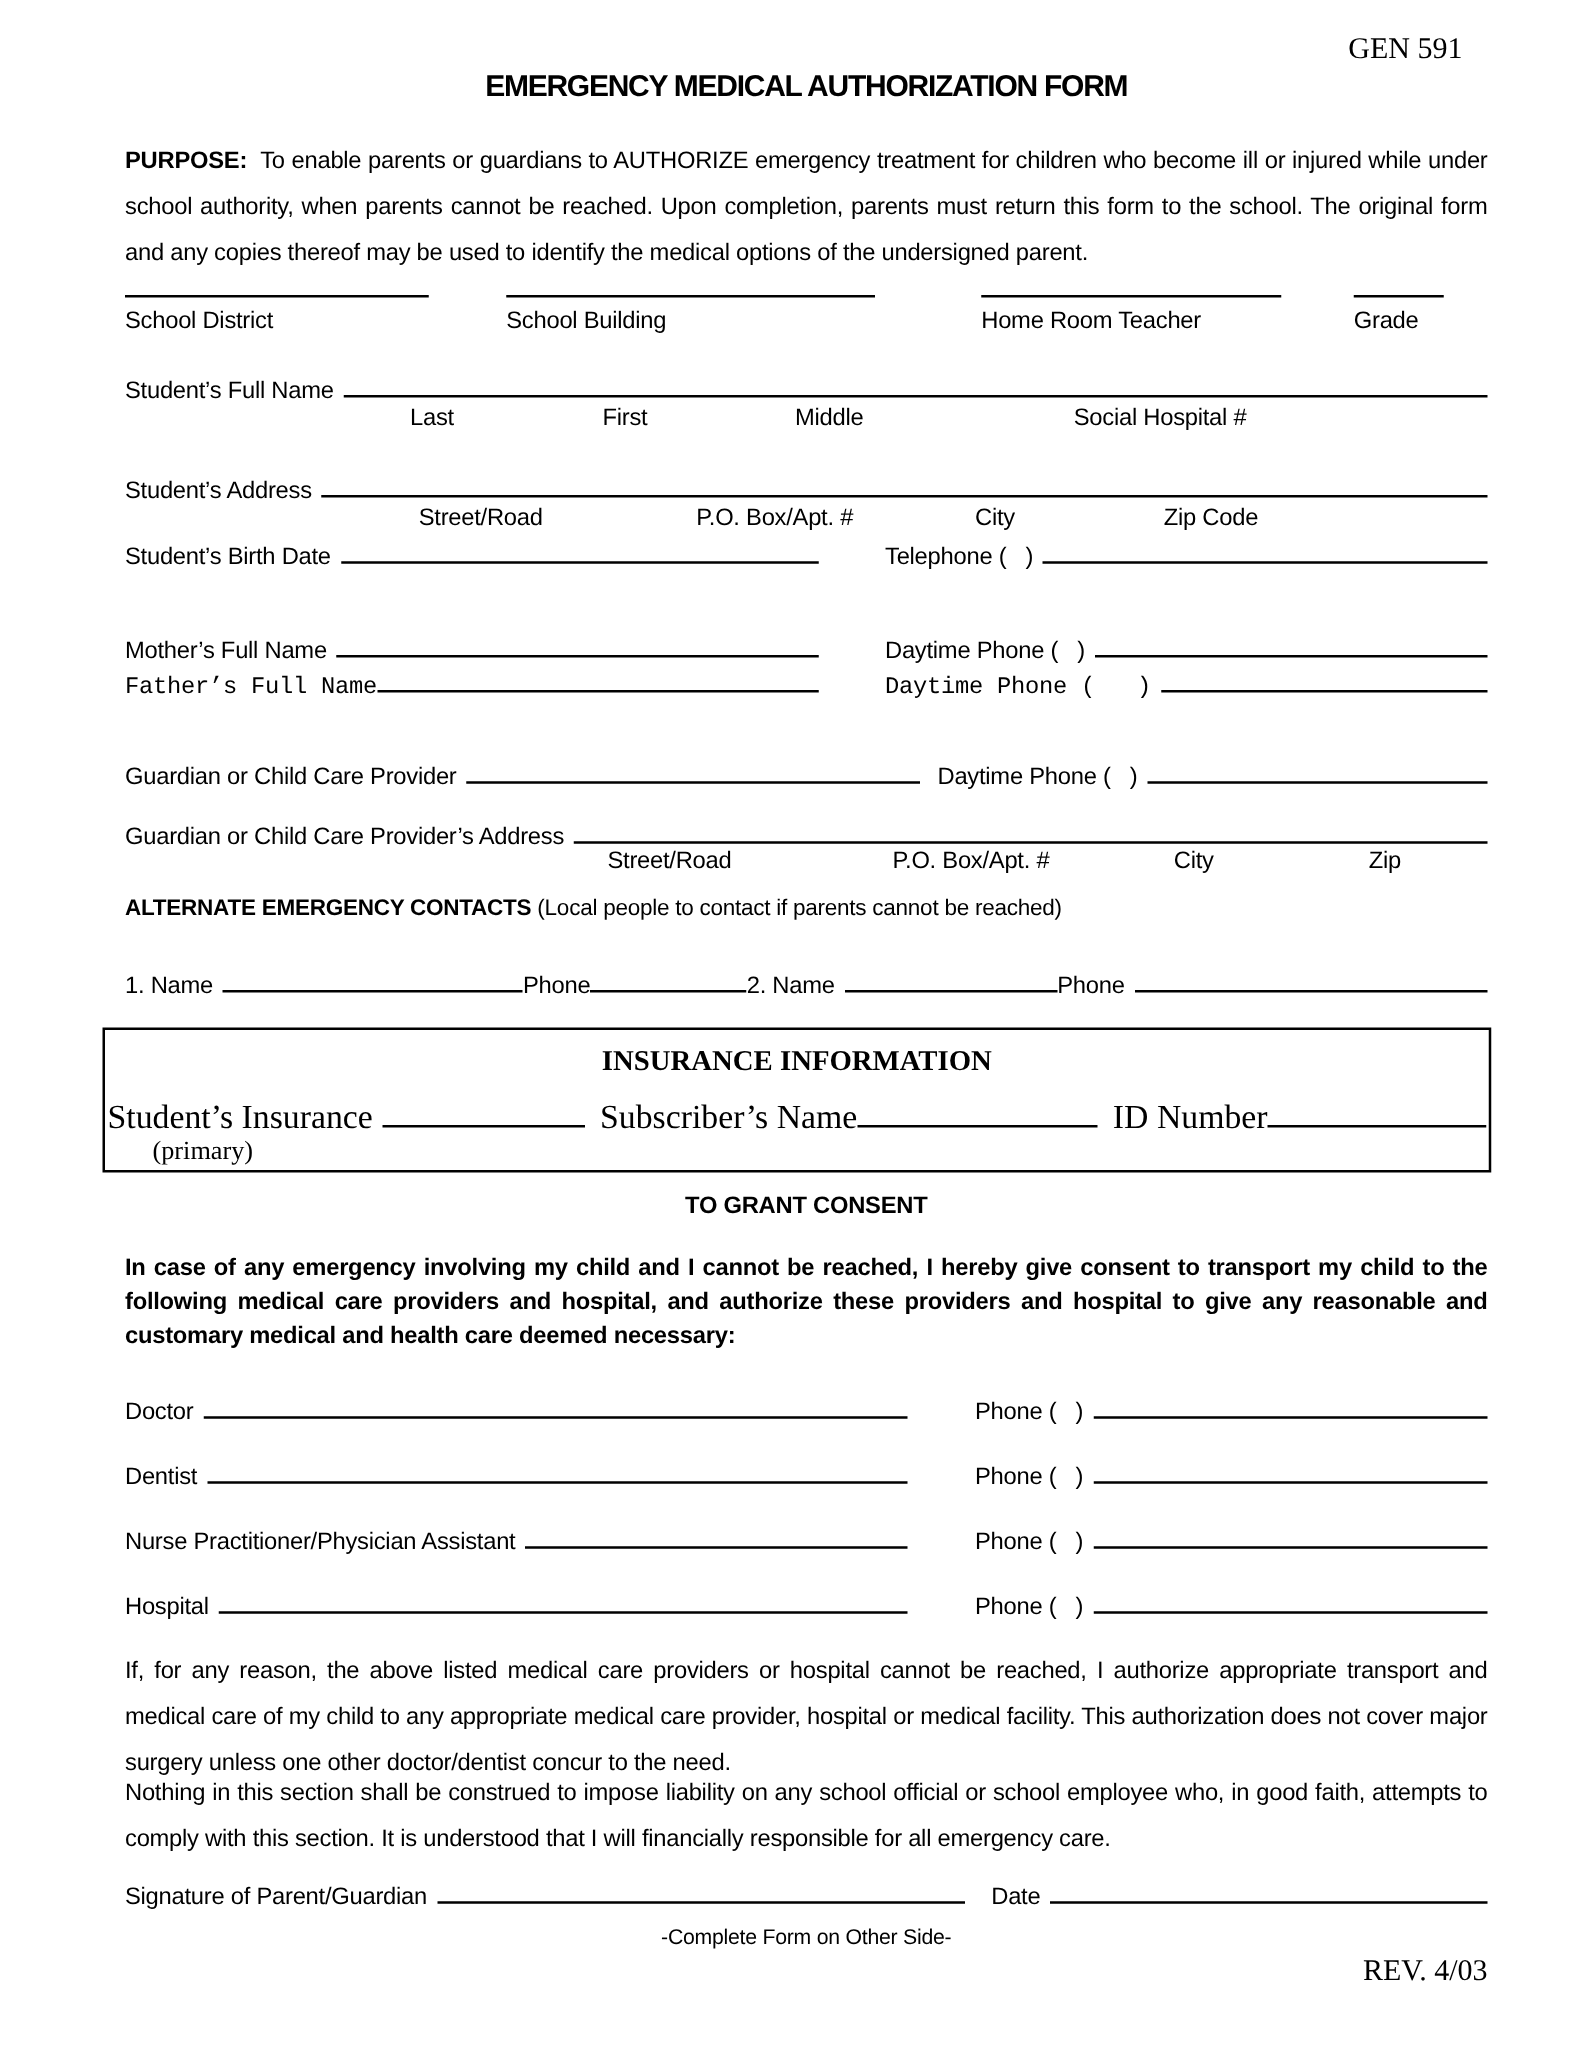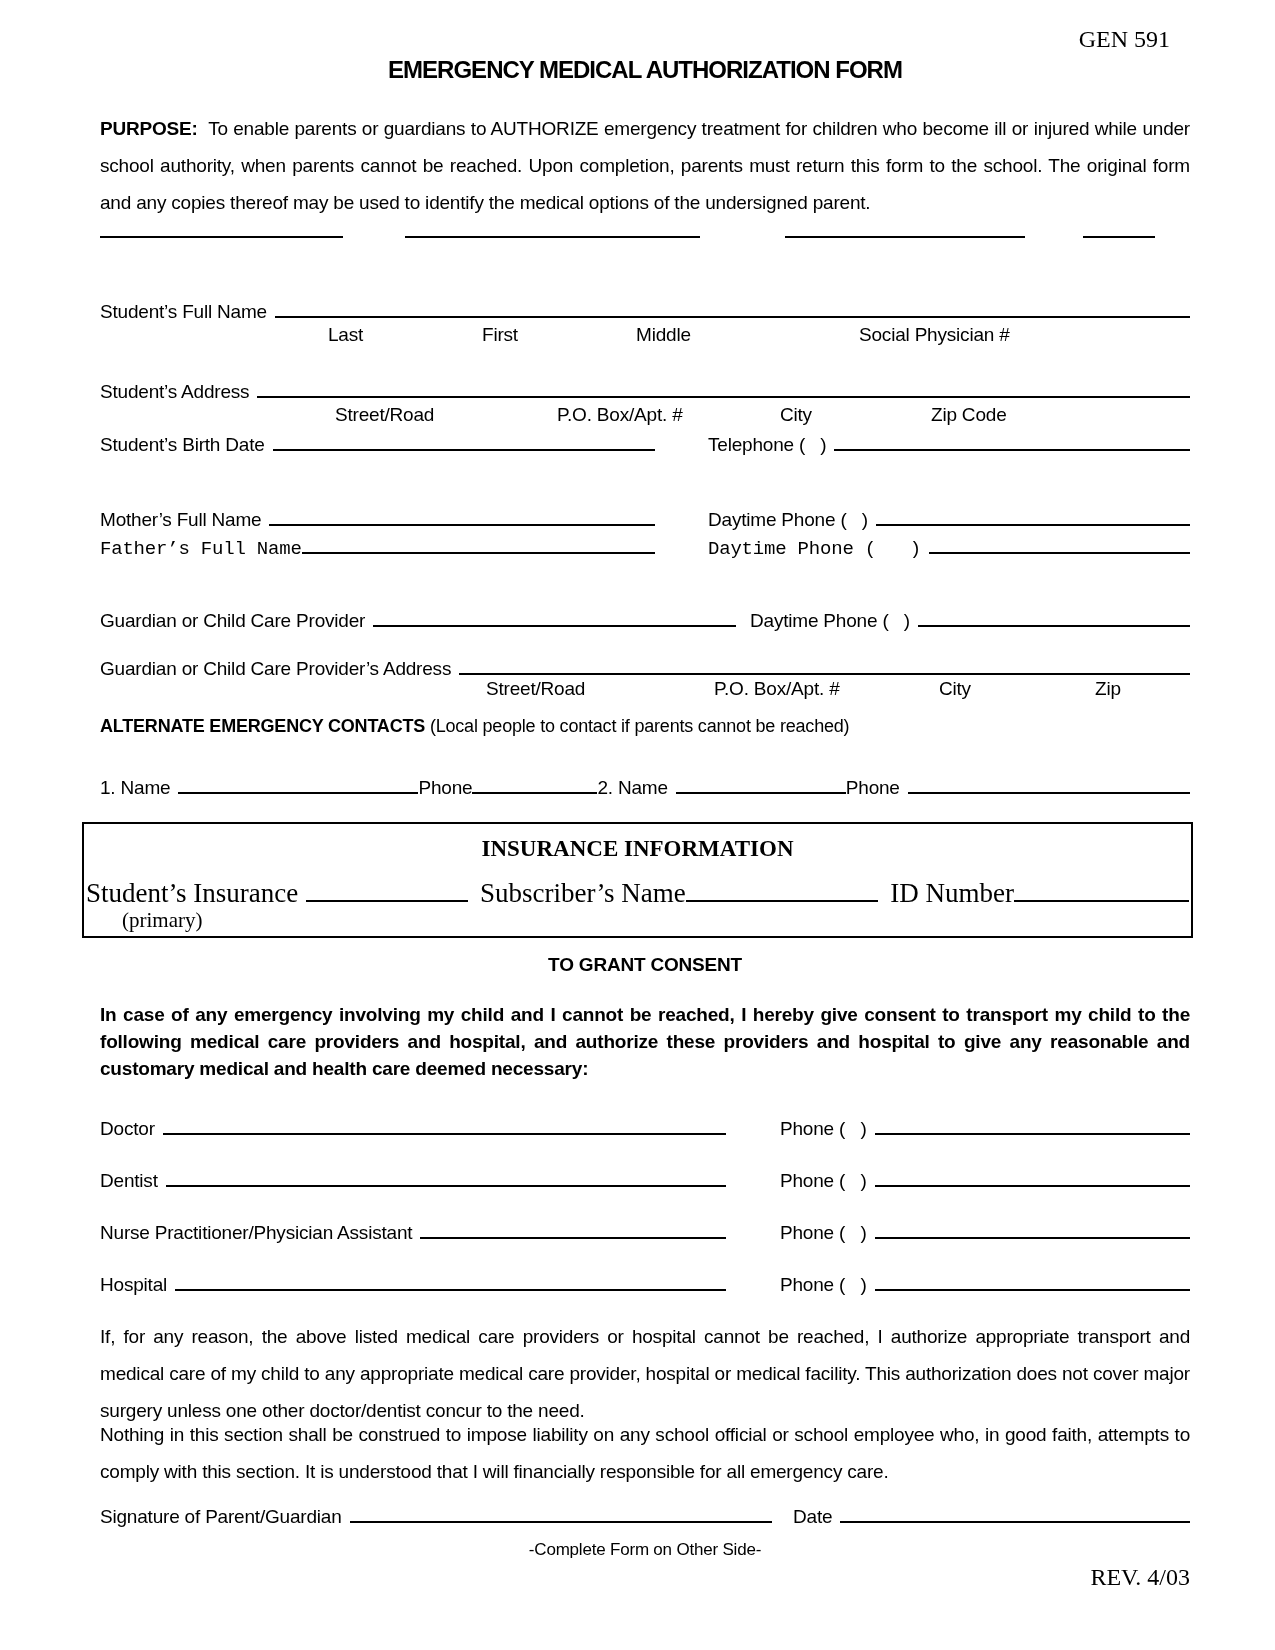--- a/index.html
+++ b/index.html
@@ -81,6 +81,12 @@
     <div class="bar" style="left:685px;width:240px;top:20px;"></div>
     <div class="bar" style="left:983px;width:72px;top:20px;"></div>
   </div>
+  <div class="abs relrow school-labels">
+    <span style="left:0;">School District</span>
+    <span style="left:305px;">School Building</span>
+    <span style="left:685px;">Home Room Teacher</span>
+    <span style="left:983px;">Grade</span>
+  </div>
 
   <div class="abs row name-row">
     <span class="lbl">Student’s Full Name</span>

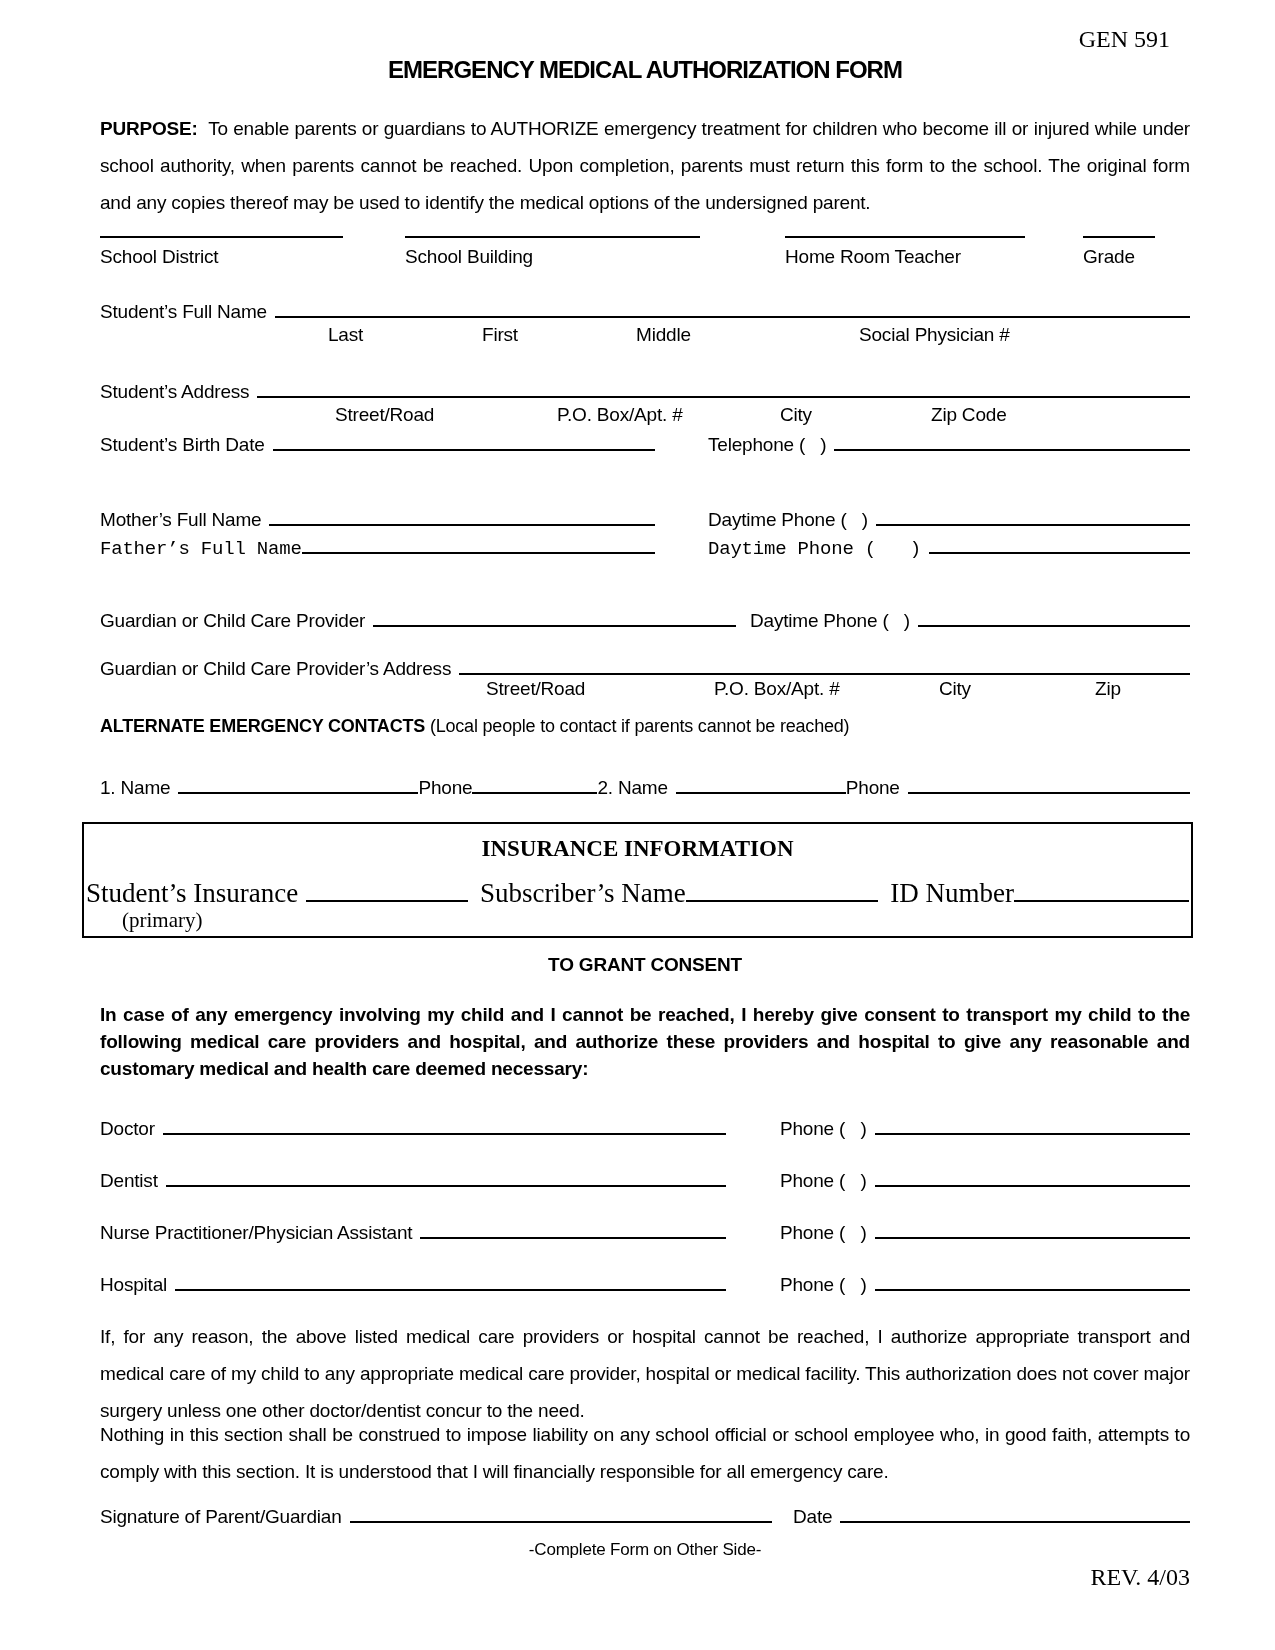--- a/index.html
+++ b/index.html
@@ -96,7 +96,7 @@
     <span style="left:228px;">Last</span>
     <span style="left:382px;">First</span>
     <span style="left:536px;">Middle</span>
-    <span style="left:759px;">Social Physician #</span>
+    <span style="left:759px;">Social Hospital #</span>
   </div>
 
   <div class="abs row addr-row">

